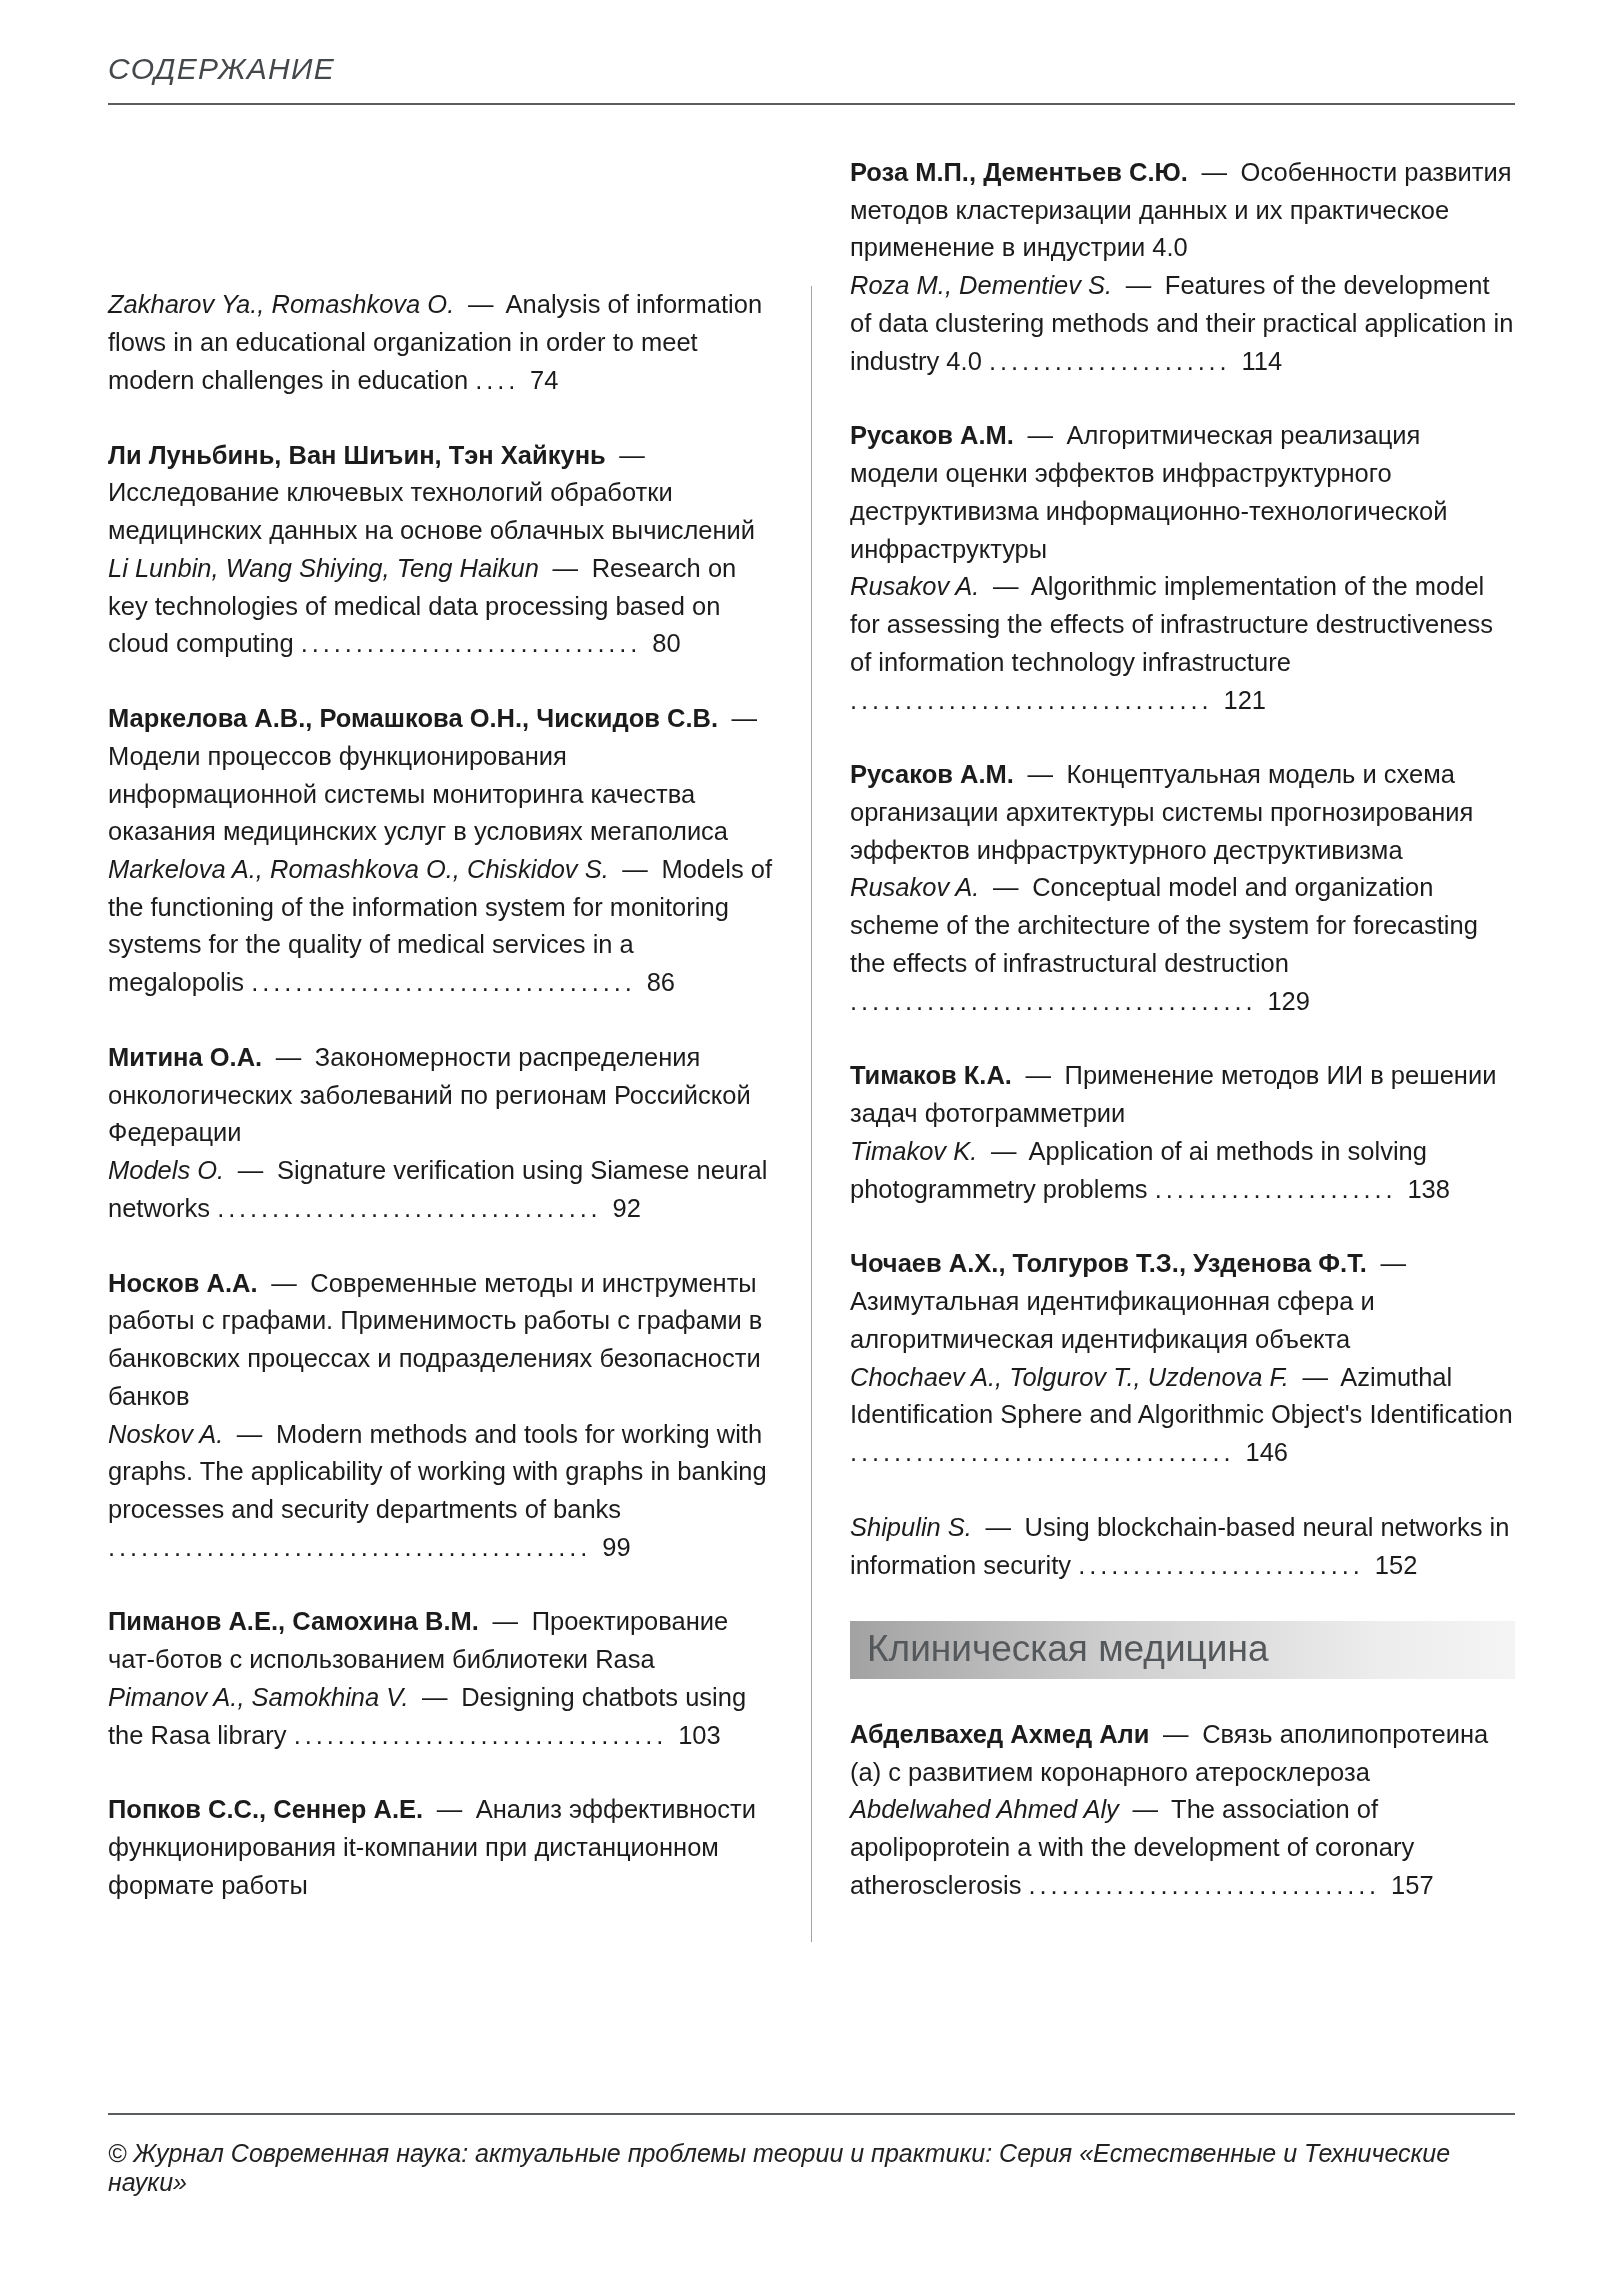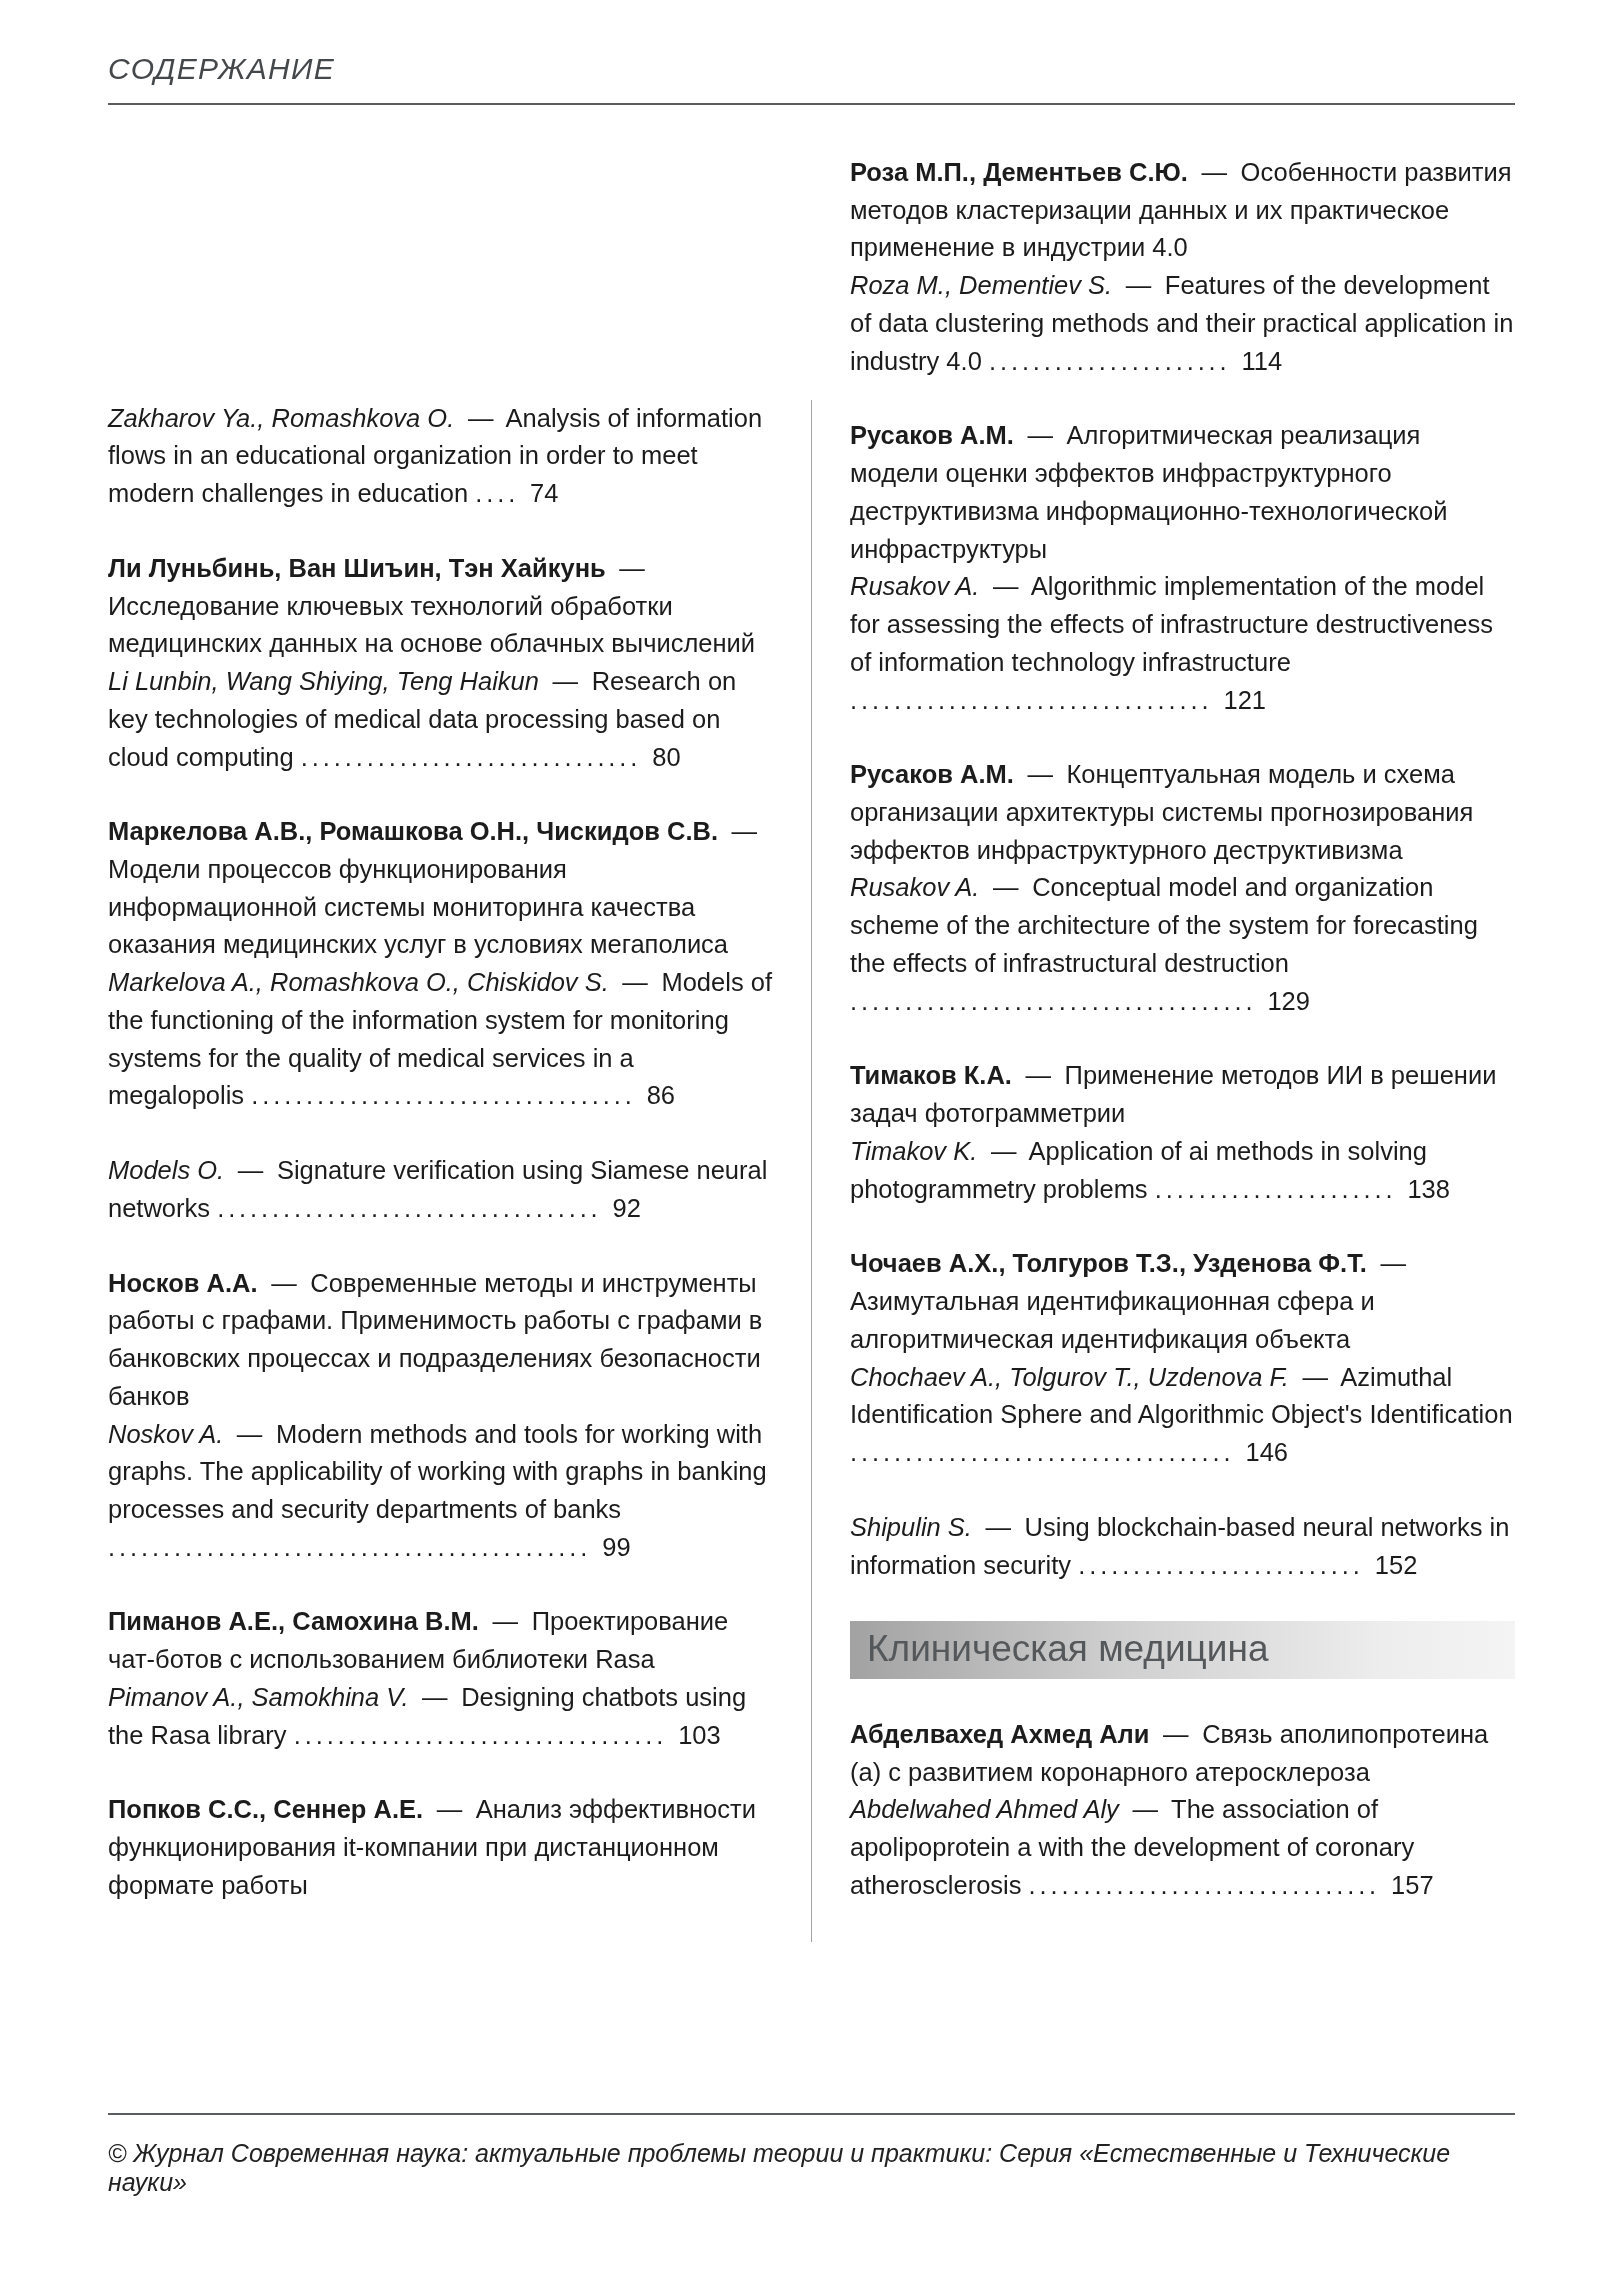--- a/index.html
+++ b/index.html
@@ -107,6 +107,11 @@
     </p>
   </article>
         <article class="entry">
+    <p class="ru-part">
+      <span class="ru-authors">Митина О.А.</span>
+      <span class="dash">—</span>
+      <span class="ru-title">Закономерности распределения онкологических заболеваний по регионам Российской Федерации</span>
+    </p>
     <p class="en-part">
       <span class="en-authors">Models O.</span>
       <span class="dash">—</span>

